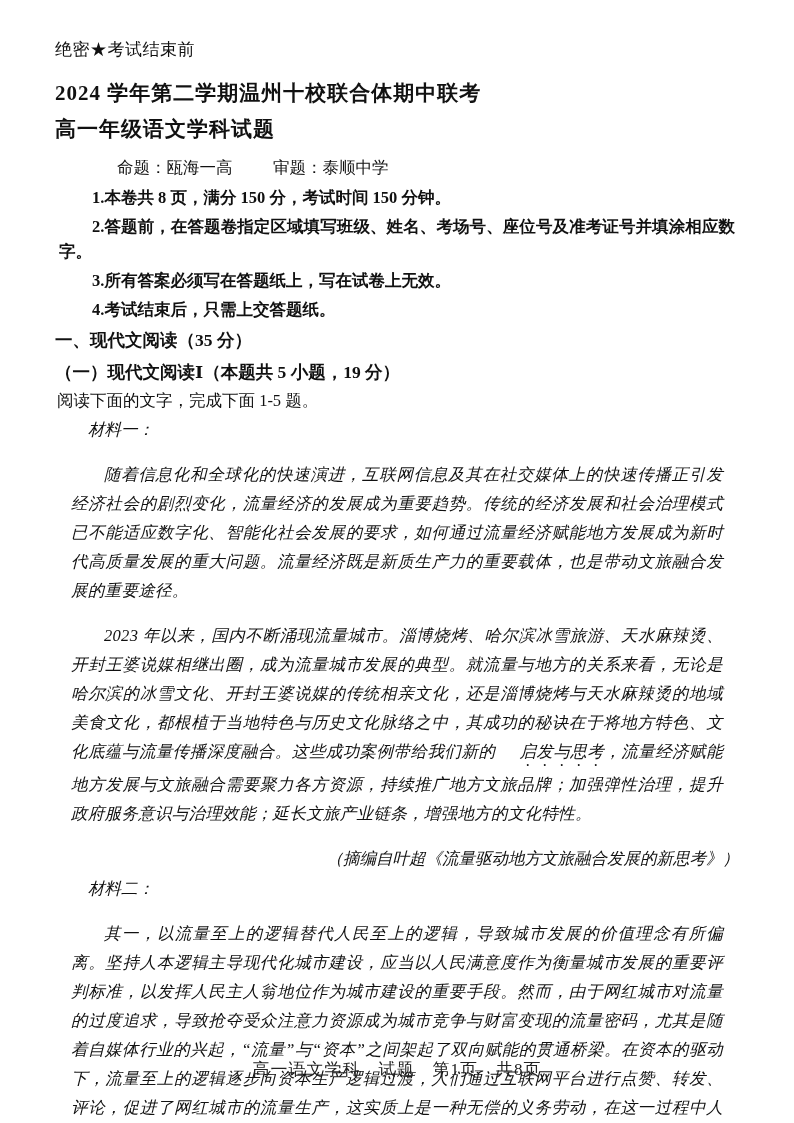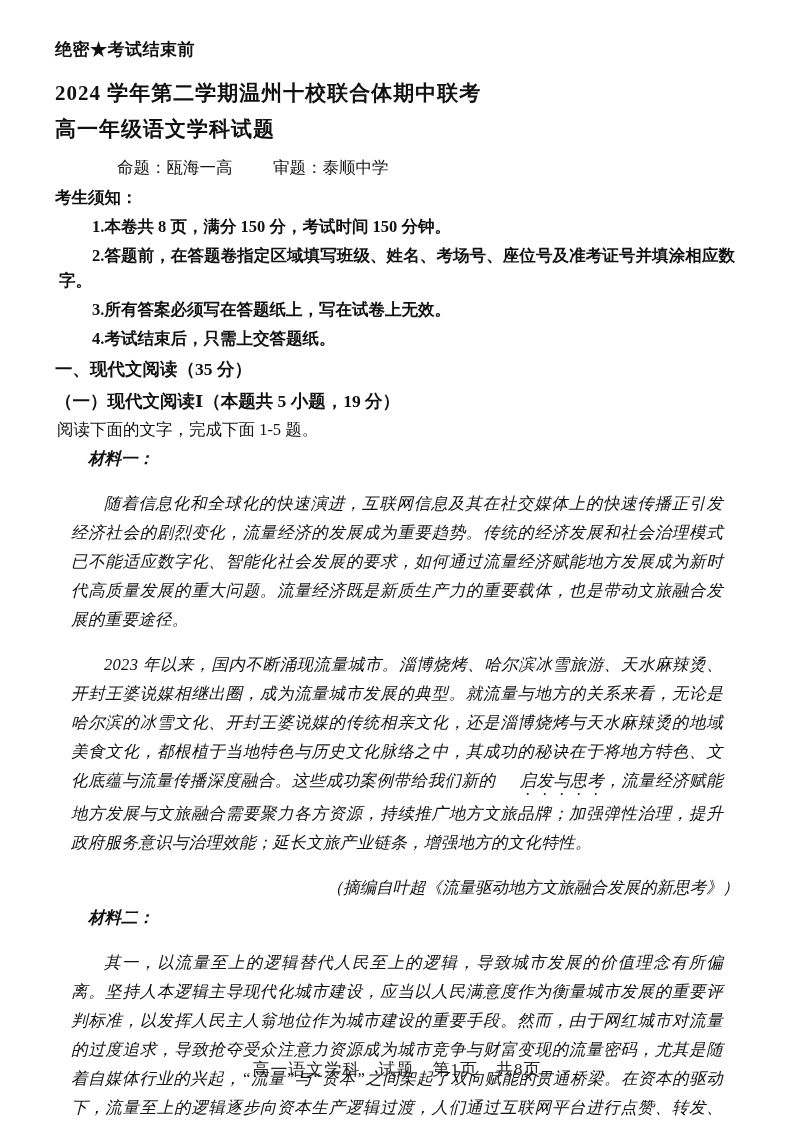--- a/index.html
+++ b/index.html
@@ -22,7 +22,7 @@
   
   .security {
     font-size: 17px;
-    font-weight: bold;
+    font-weight: normal;
     letter-spacing: 0.5px;
     margin: 0 0 14px 0;
   }

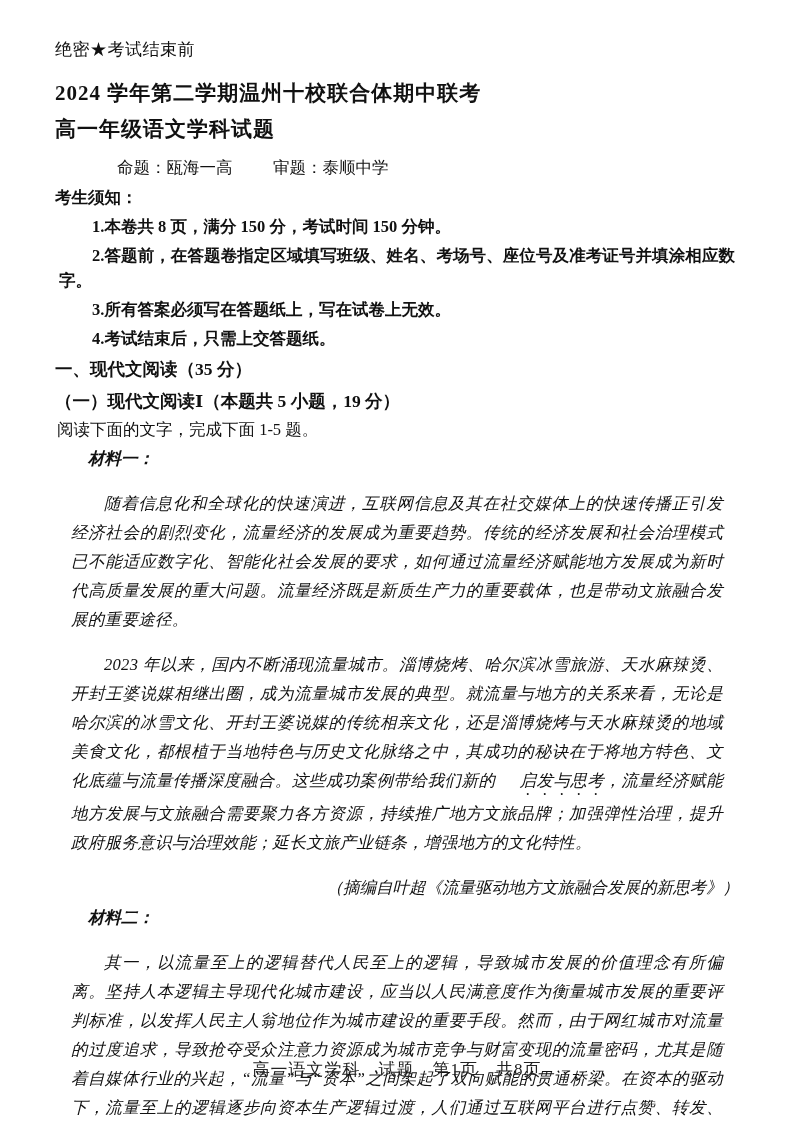--- a/index.html
+++ b/index.html
@@ -129,7 +129,6 @@
     <span class="reviewer">审题：泰顺中学</span>
   </div>
 
-  <div class="notice-heading">考生须知：</div>
   <p class="notice-item">1.本卷共 8 页，满分 150 分，考试时间 150 分钟。</p>
   <p class="notice-item">2.答题前，在答题卷指定区域填写班级、姓名、考场号、座位号及准考证号并填涂相应数字。</p>
   <p class="notice-item">3.所有答案必须写在答题纸上，写在试卷上无效。</p>

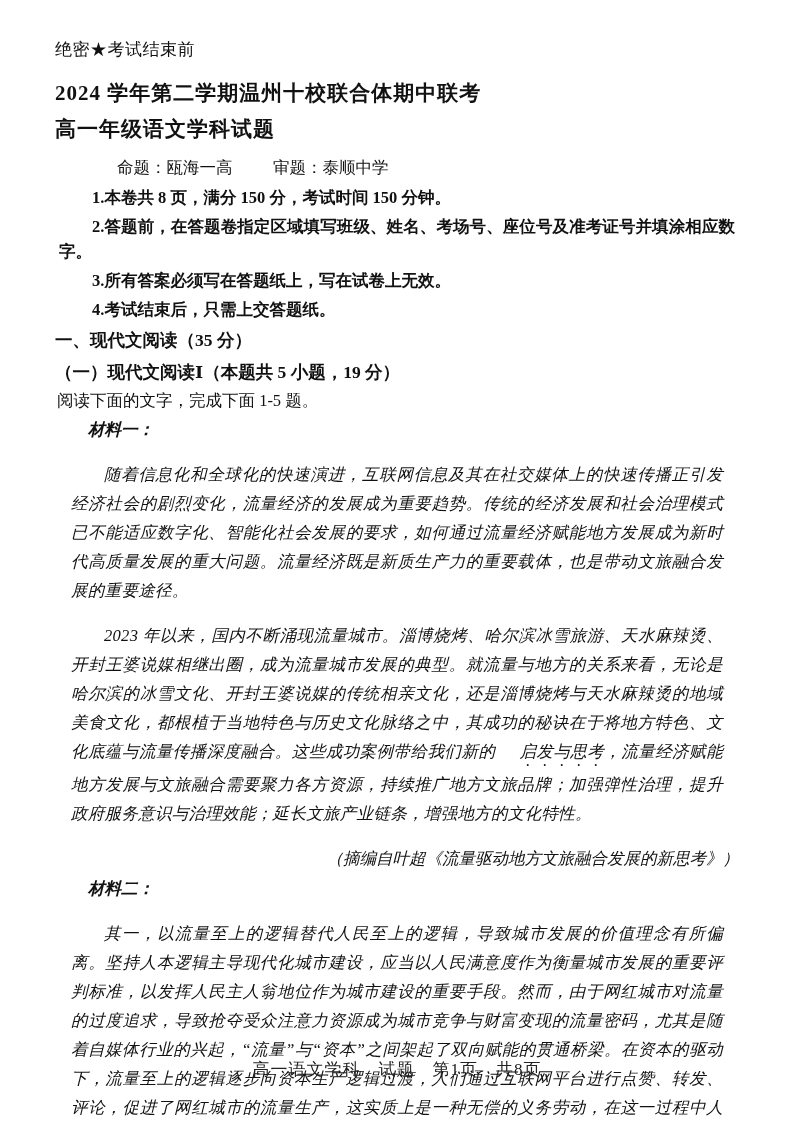--- a/index.html
+++ b/index.html
@@ -79,7 +79,6 @@
     font-size: 16.5px;
     line-height: 28px;
     text-indent: 2em;
-    font-weight: bold;
   }
   .body-para {
     margin: 16px;

